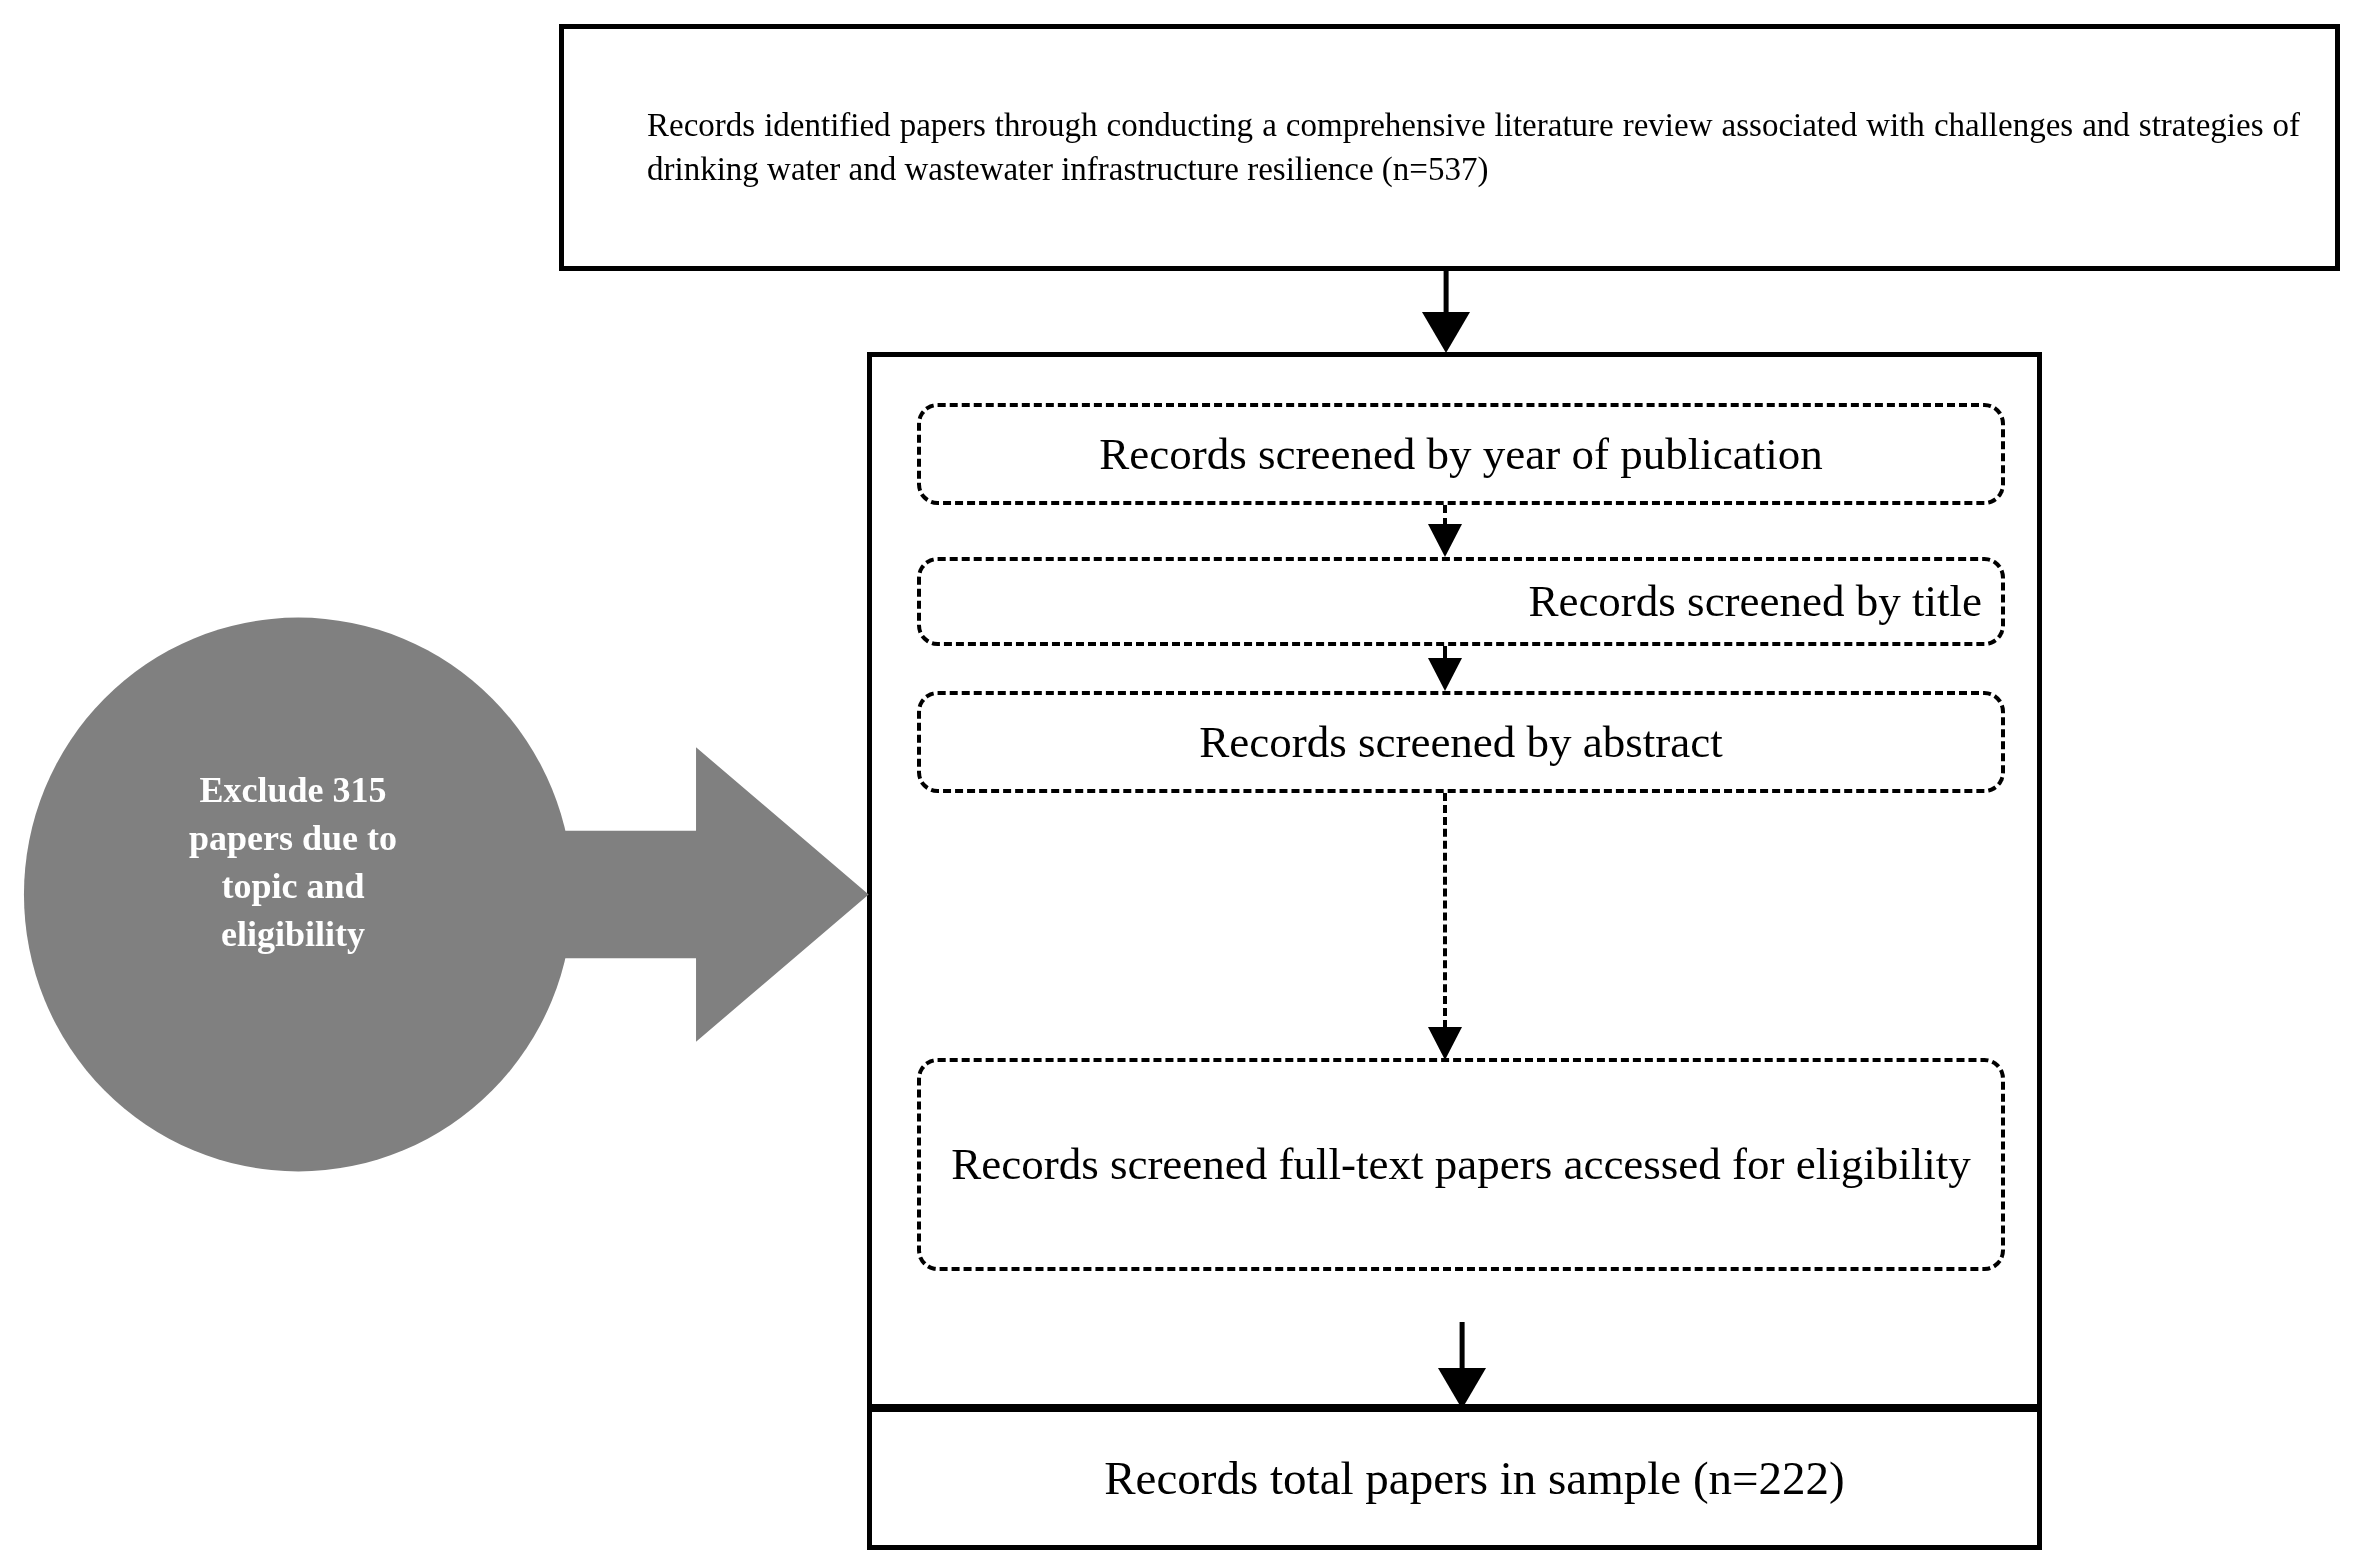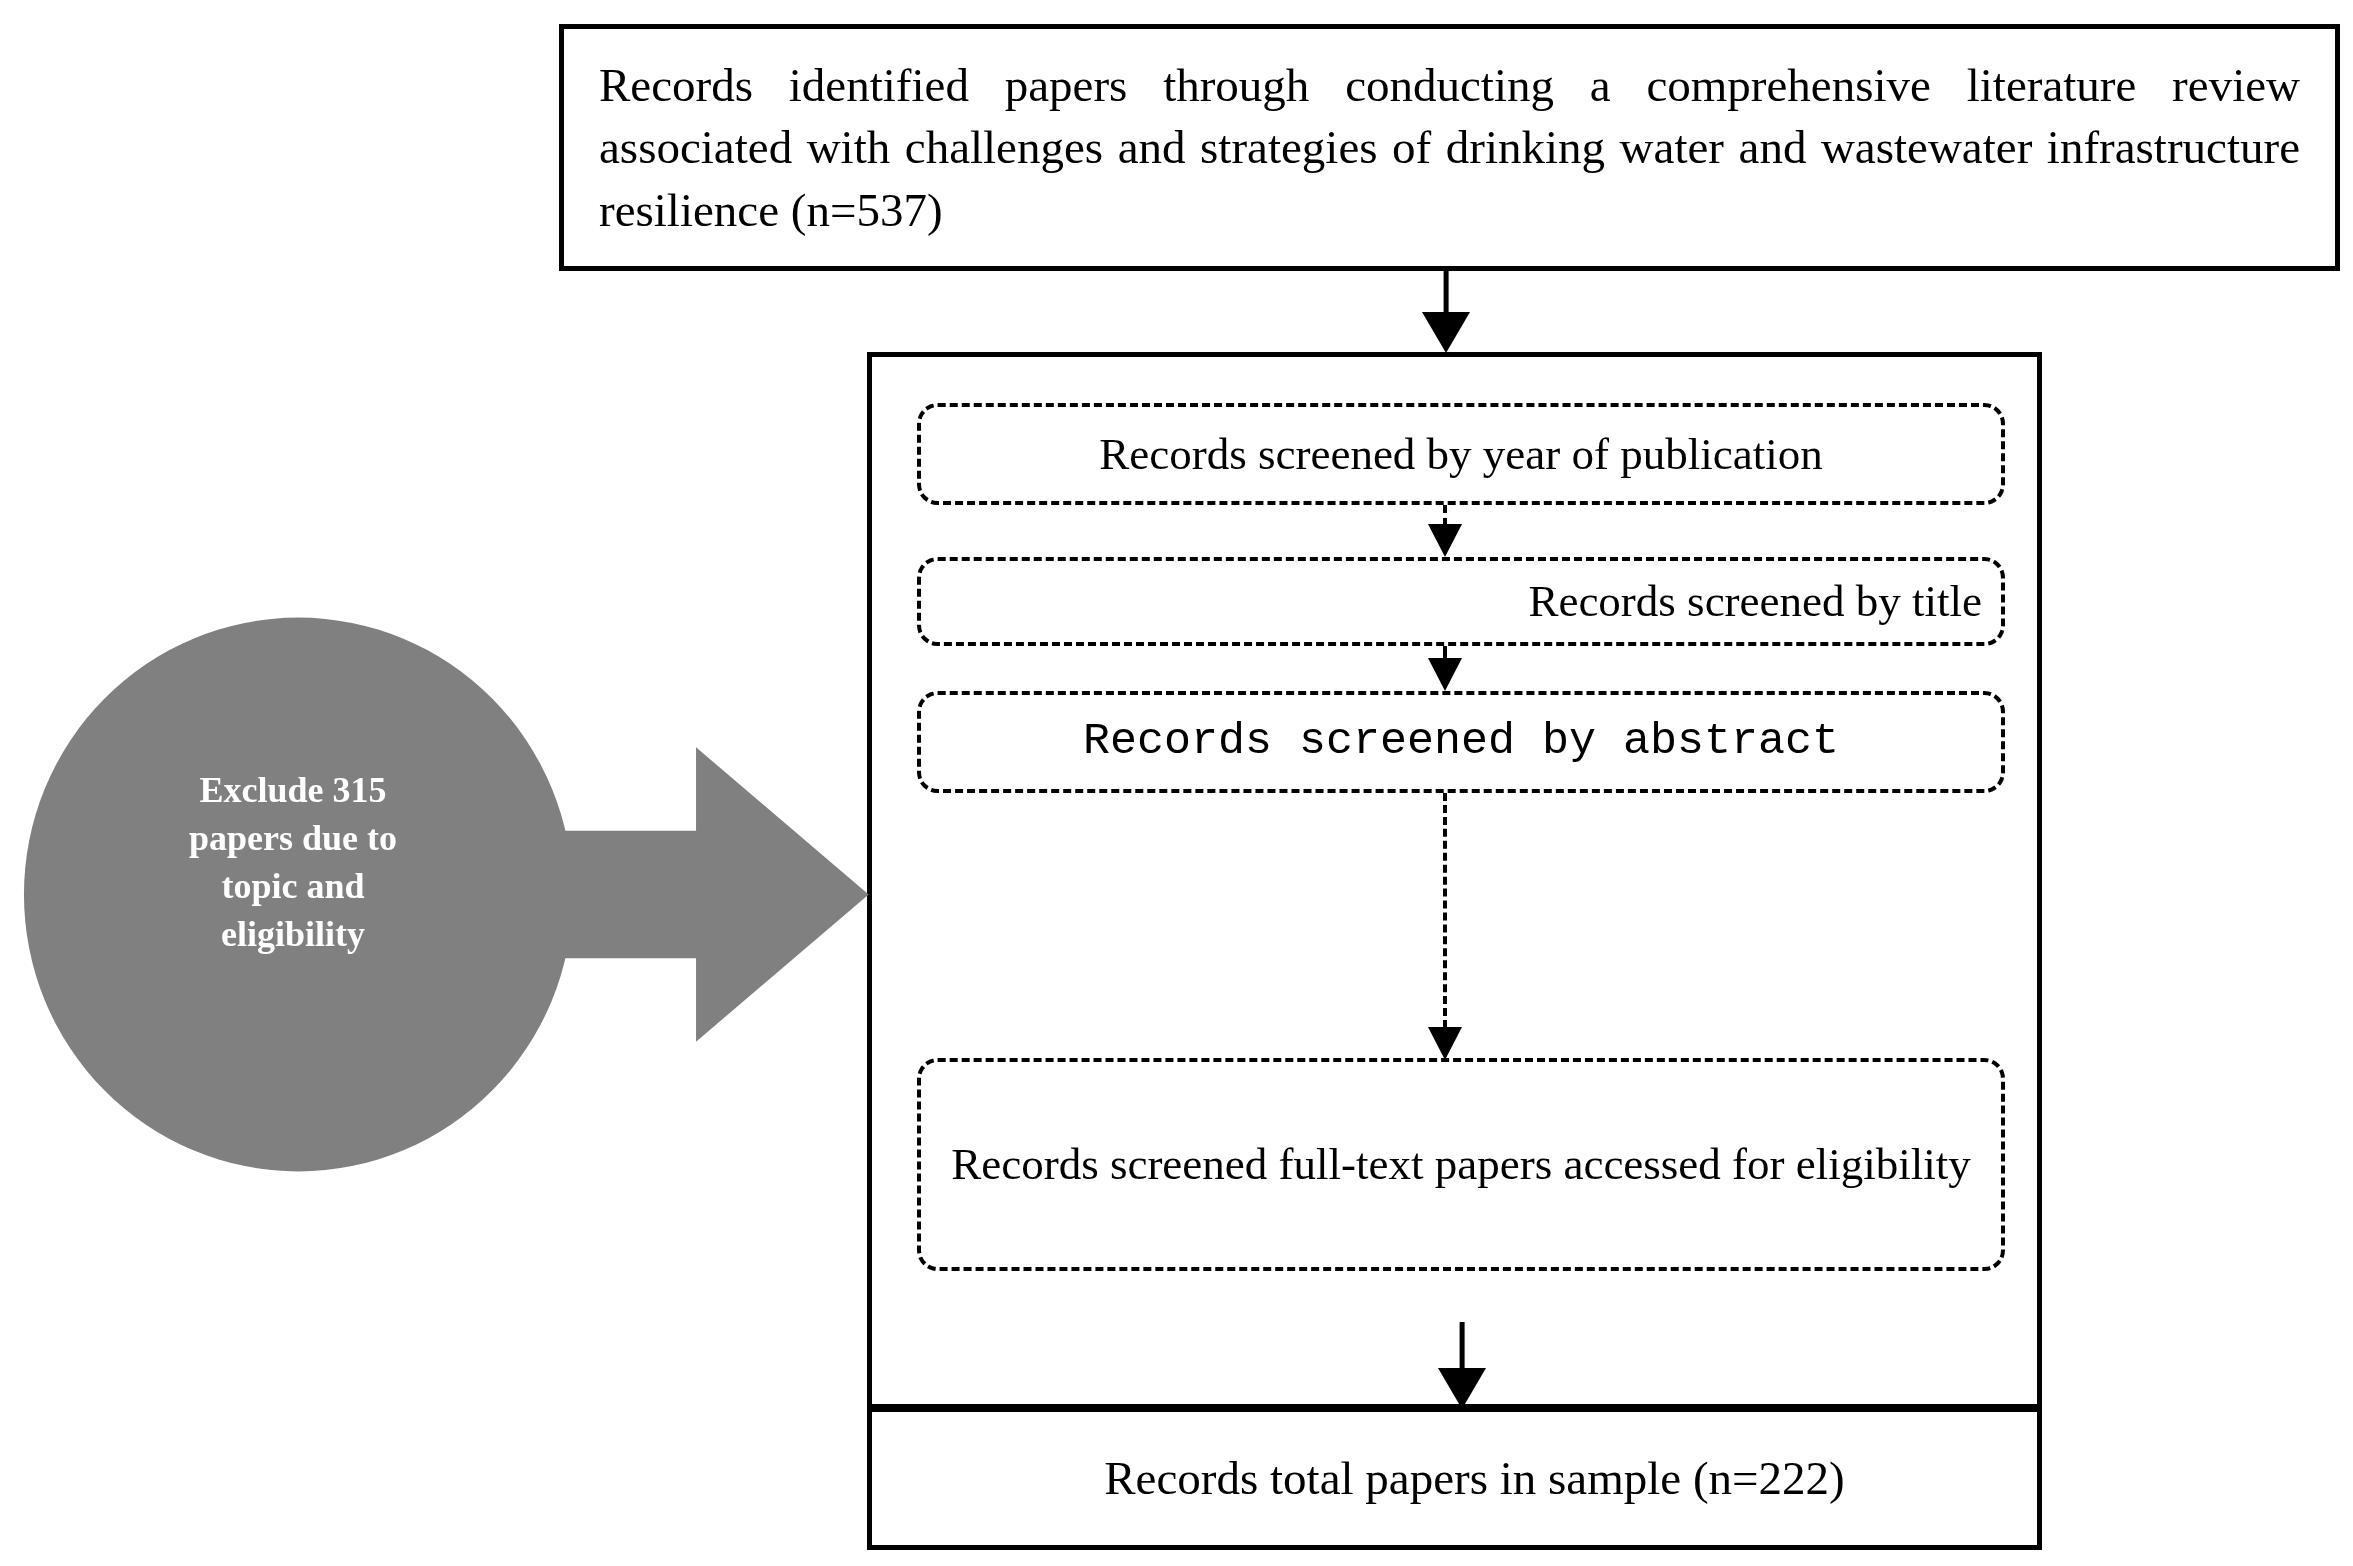--- a/index.html
+++ b/index.html
@@ -36,12 +36,13 @@
   }
   #identified-box .box-text {
     width: 100%;
-    font-size: 47px;
+    font-size: 33px;
     line-height: 1.33;
     color: #000000;
     text-align: justify;
     text-align-last: left;
     text-justify: inter-word;
+    margin-left: 48px;
   }
 
   #total-box {

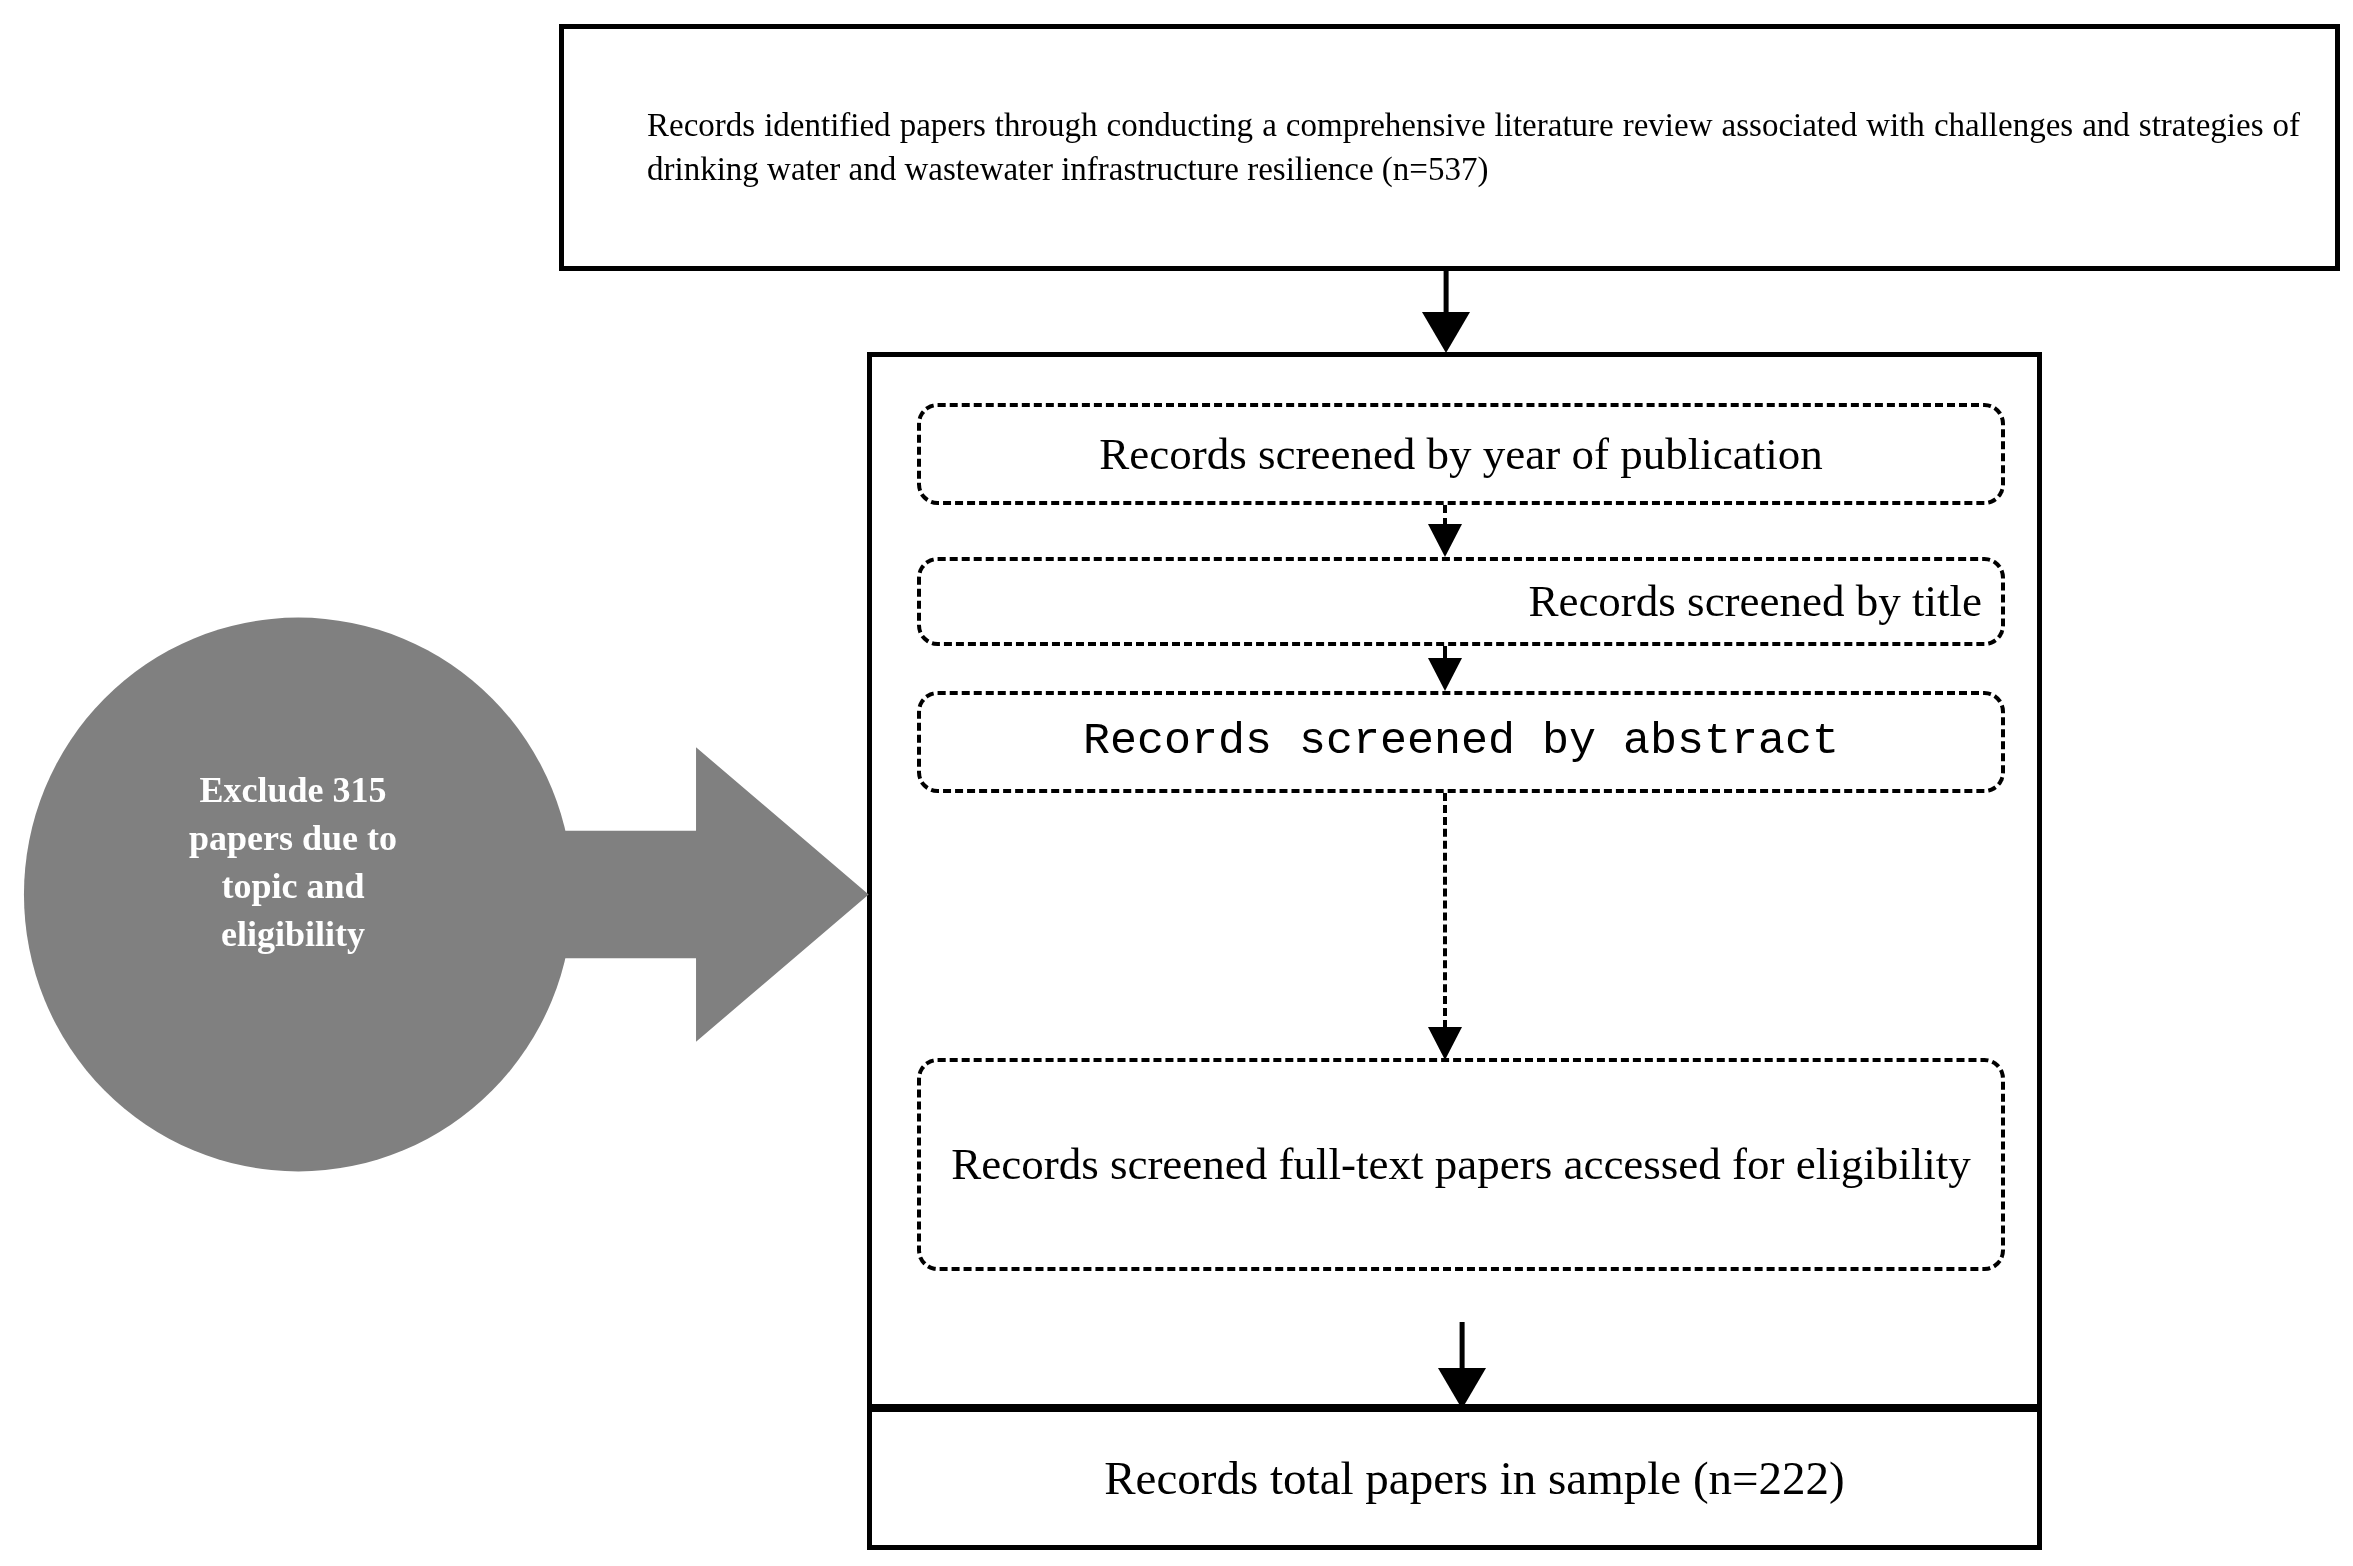--- a/index.html
+++ b/index.html
@@ -92,7 +92,7 @@
 
   #dashed-box-0 { left: 45px;  top: 46px;   width: 1088px; height: 102px; }
   #dashed-box-1 { left: 45px;  top: 200px;  width: 1088px; height: 89px; justify-content: flex-end; }
-  #dashed-box-2 { left: 45px;  top: 334px;  width: 1088px; height: 102px; font-family: Liberation Mono, monospace; }
+  #dashed-box-2 { left: 45px;  top: 334px;  width: 1088px; height: 102px; }
   #dashed-box-3 { left: 45px;  top: 701px;  width: 1088px; height: 213px; }
 
   

